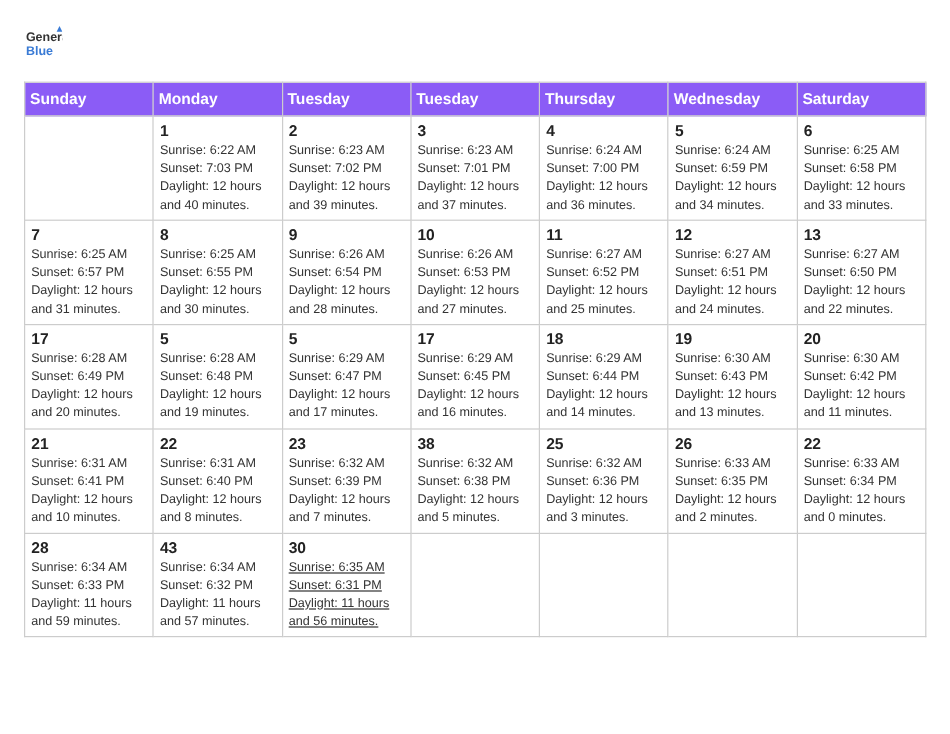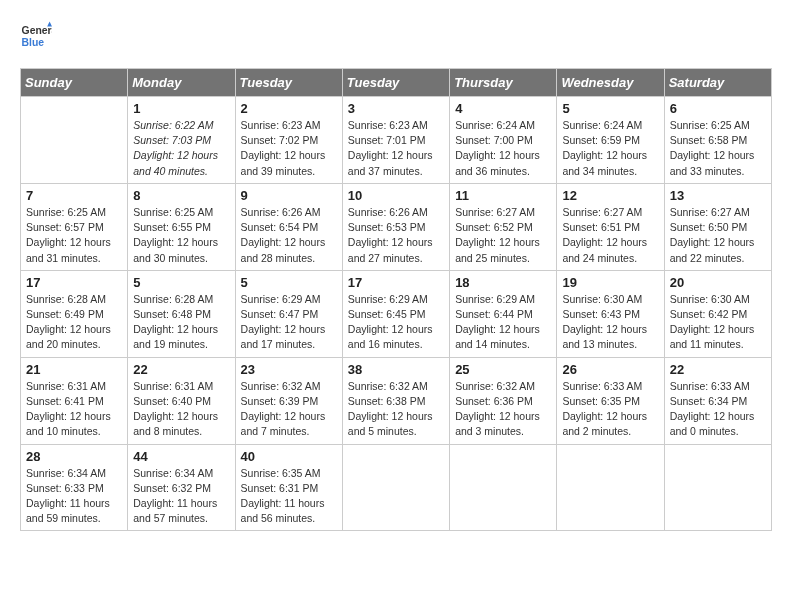--- a/index.html
+++ b/index.html
@@ -43,14 +43,13 @@
       font-size: 11px;
     }
     thead th {
-      background-color: #737373;
+      background-color: #8b5cf6;
       color: #fff;
       padding: 6px 4px;
       text-align: left;
       font-size: 13px;
       font-weight: bold;
       border: 1px solid #ccc;
-      font-style: italic;
     }
     tbody td {
       border: 1px solid #ccc;

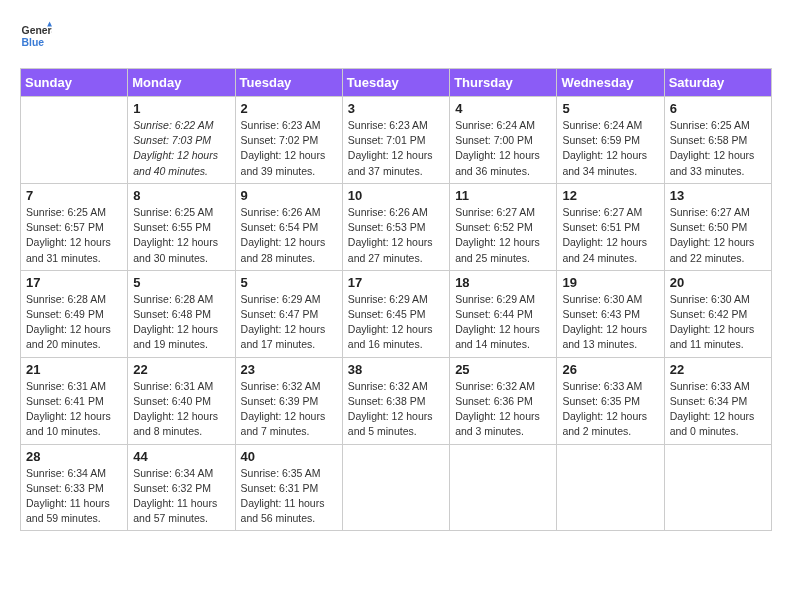--- a/index.html
+++ b/index.html
@@ -108,7 +108,7 @@
         <td></td>
         <td>
           <div class="day-num">1</div>
-          <div class="day-info" style="white-space: pre-line; font-style: italic;">Sunrise: 6:22 AM
+          <div class="day-info" style="white-space: pre-line;">Sunrise: 6:22 AM
 Sunset: 7:03 PM
 Daylight: 12 hours
 and 40 minutes.</div>

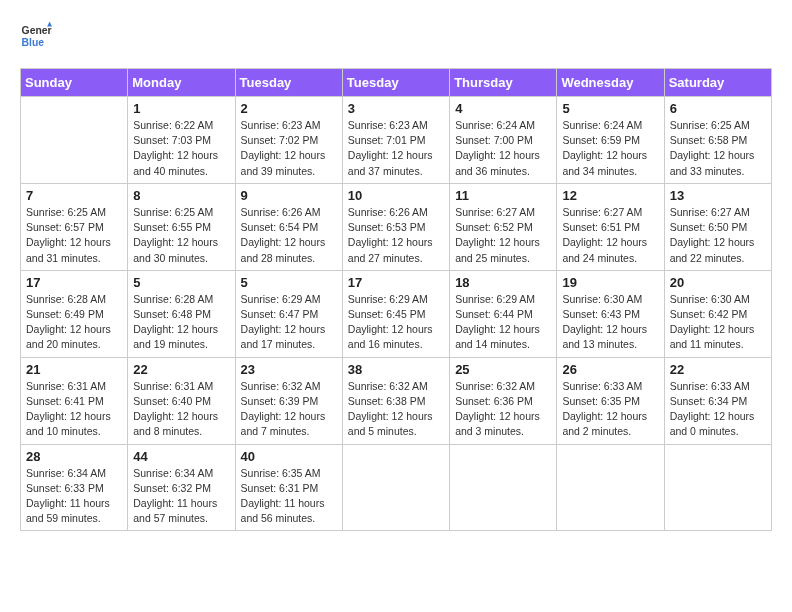--- a/index.html
+++ b/index.html
@@ -311,7 +311,7 @@
 and 59 minutes.</div>
         </td>
         <td>
-          <div class="day-num">44</div>
+          <div class="day-num">43</div>
           <div class="day-info" style="white-space: pre-line;">Sunrise: 6:34 AM
 Sunset: 6:32 PM
 Daylight: 11 hours

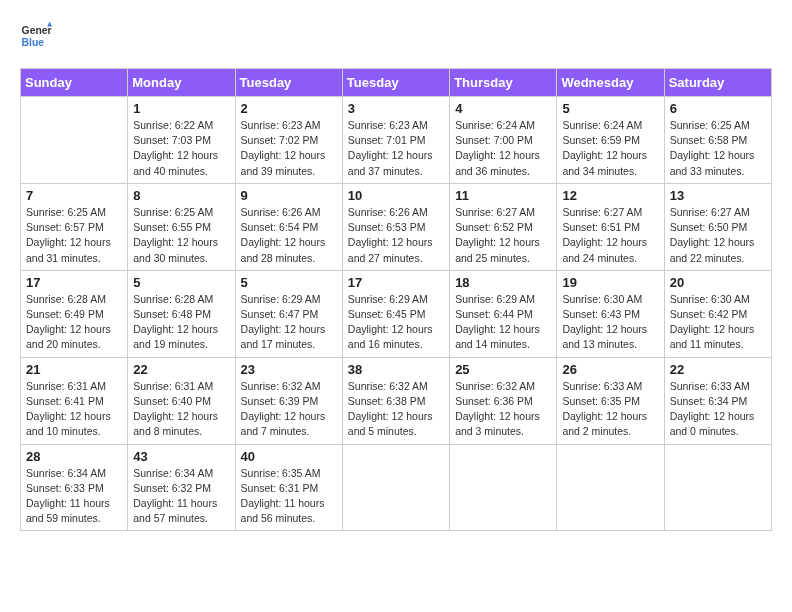--- a/index.html
+++ b/index.html
@@ -318,7 +318,7 @@
 and 57 minutes.</div>
         </td>
         <td>
-          <div class="day-num">40</div>
+          <div class="day-num">30</div>
           <div class="day-info" style="white-space: pre-line;">Sunrise: 6:35 AM
 Sunset: 6:31 PM
 Daylight: 11 hours

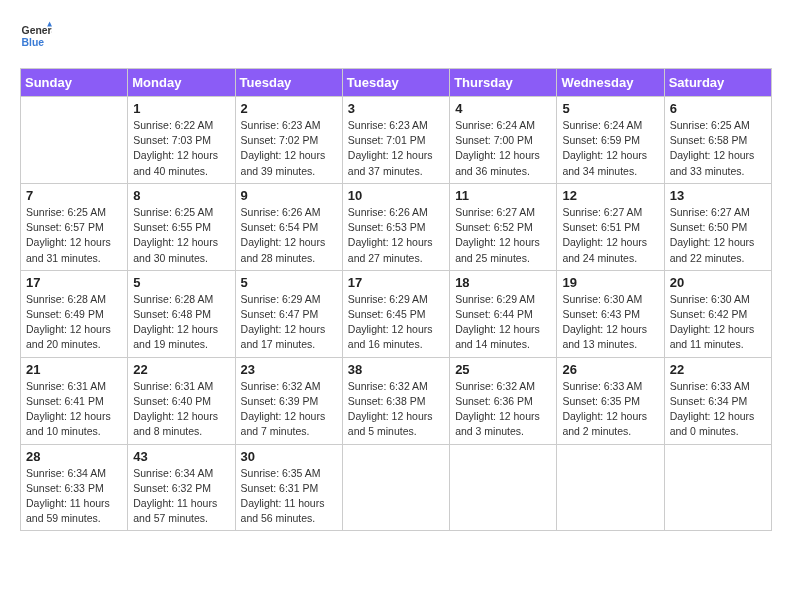--- a/index.html
+++ b/index.html
@@ -319,7 +319,7 @@
         </td>
         <td>
           <div class="day-num">30</div>
-          <div class="day-info" style="white-space: pre-line;">Sunrise: 6:35 AM
+          <div class="day-info" style="white-space: pre-line; text-decoration: underline;">Sunrise: 6:35 AM
 Sunset: 6:31 PM
 Daylight: 11 hours
 and 56 minutes.</div>

